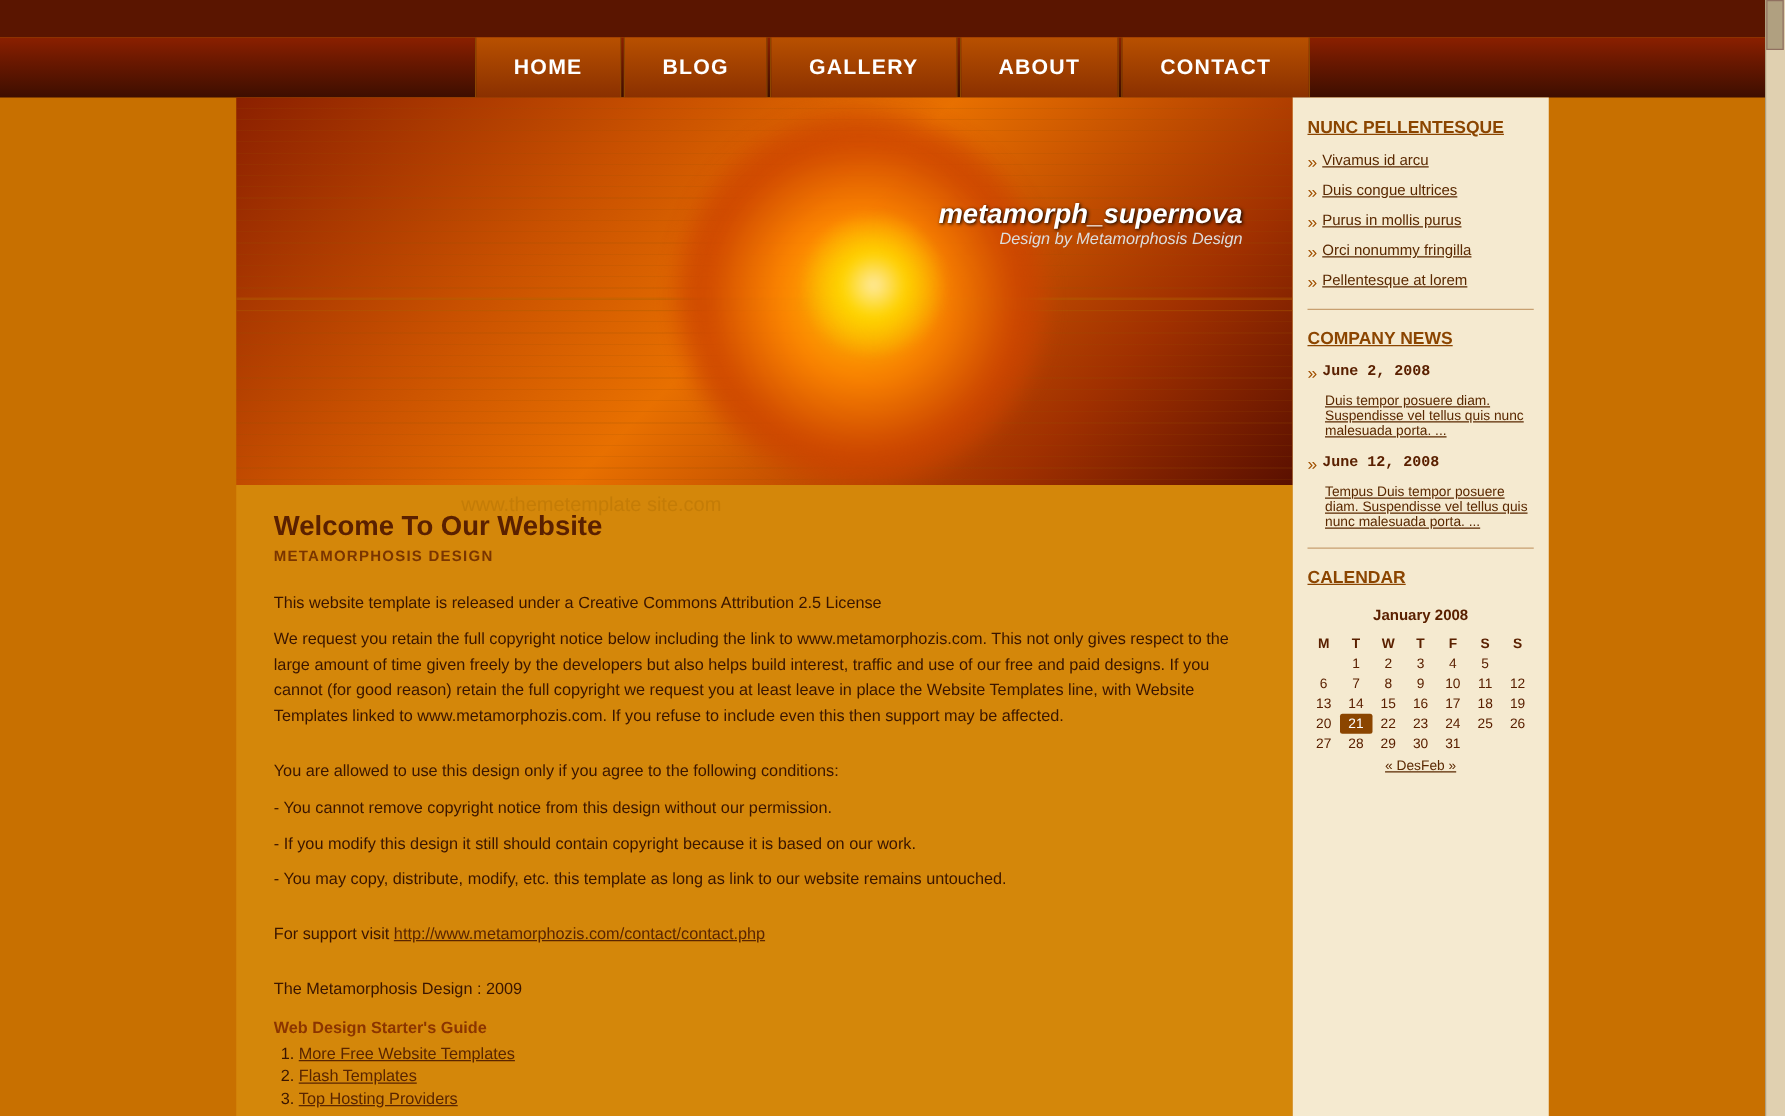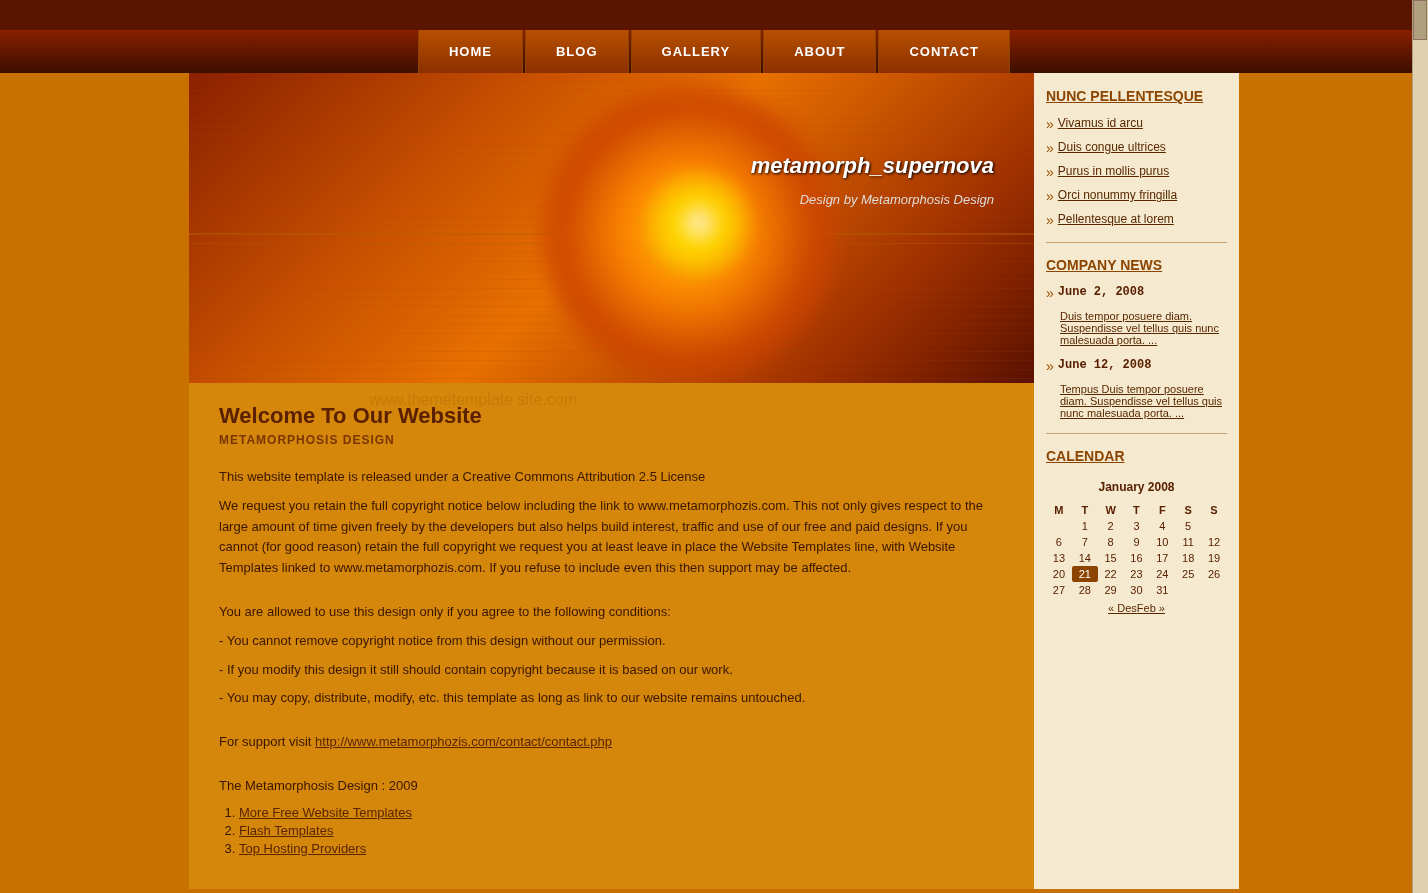--- a/index.html
+++ b/index.html
@@ -38,7 +38,7 @@
       display: inline-block;
       padding: 14px 30px;
       color: #fff;
-      font-size: 13px;
+      font-size: 17px;
       font-weight: bold;
       letter-spacing: 1px;
       text-transform: uppercase;

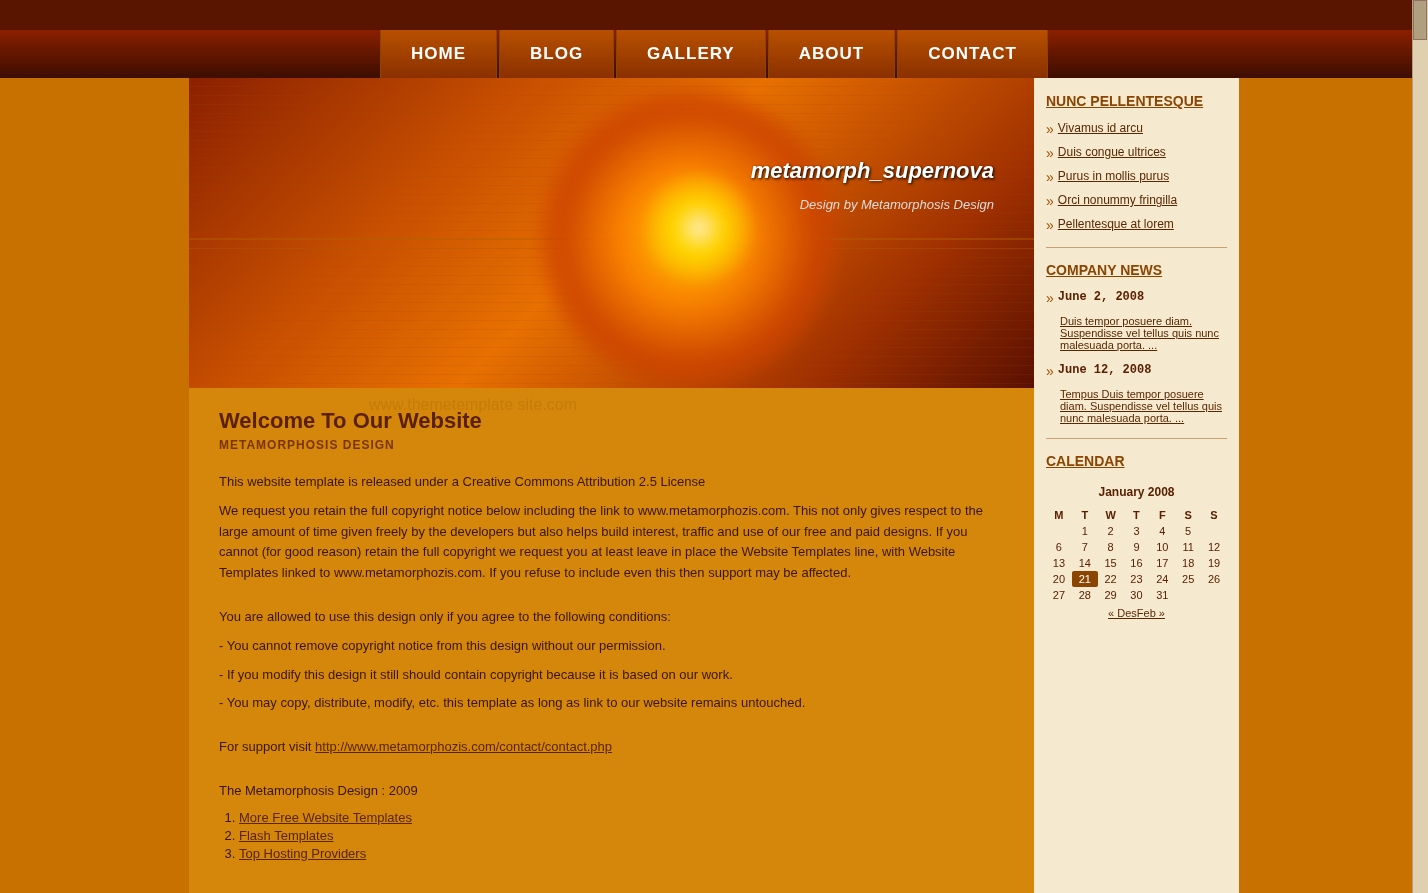--- a/index.html
+++ b/index.html
@@ -93,7 +93,7 @@
     .banner-subtext {
       position: absolute;
       right: 40px;
-      top: 119px;
+      top: 105px;
       color: #ddd;
       font-size: 13px;
       font-style: italic;

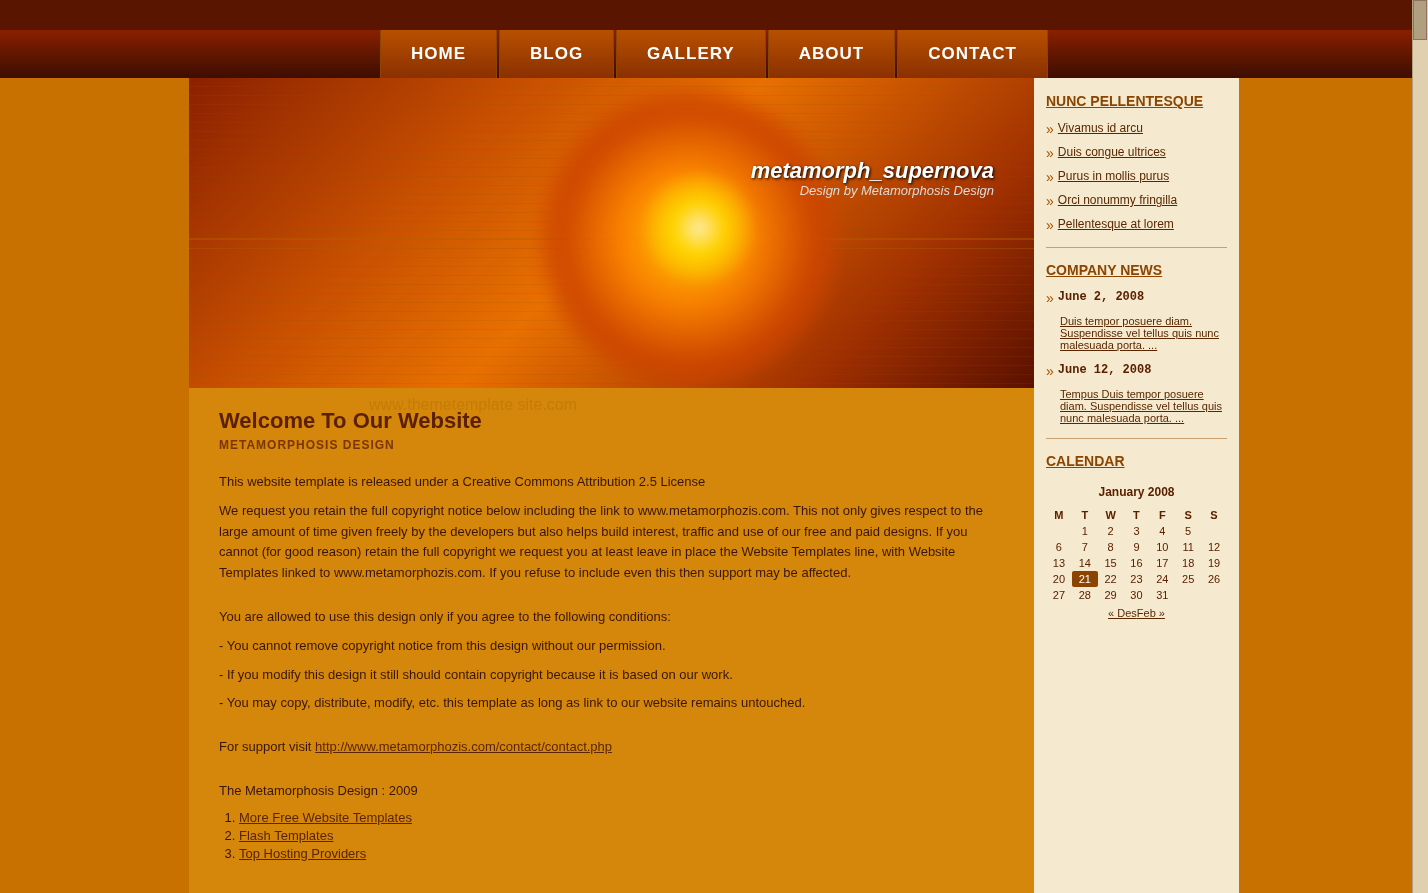--- a/index.html
+++ b/index.html
@@ -374,6 +374,7 @@
       </div>
 
       <div>
+        <div class="post-section-title">Web Design Starter's Guide</div>
         <ol class="post-list">
           <li><a href="#">More Free Website Templates</a></li>
           <li><a href="#">Flash Templates</a></li>

